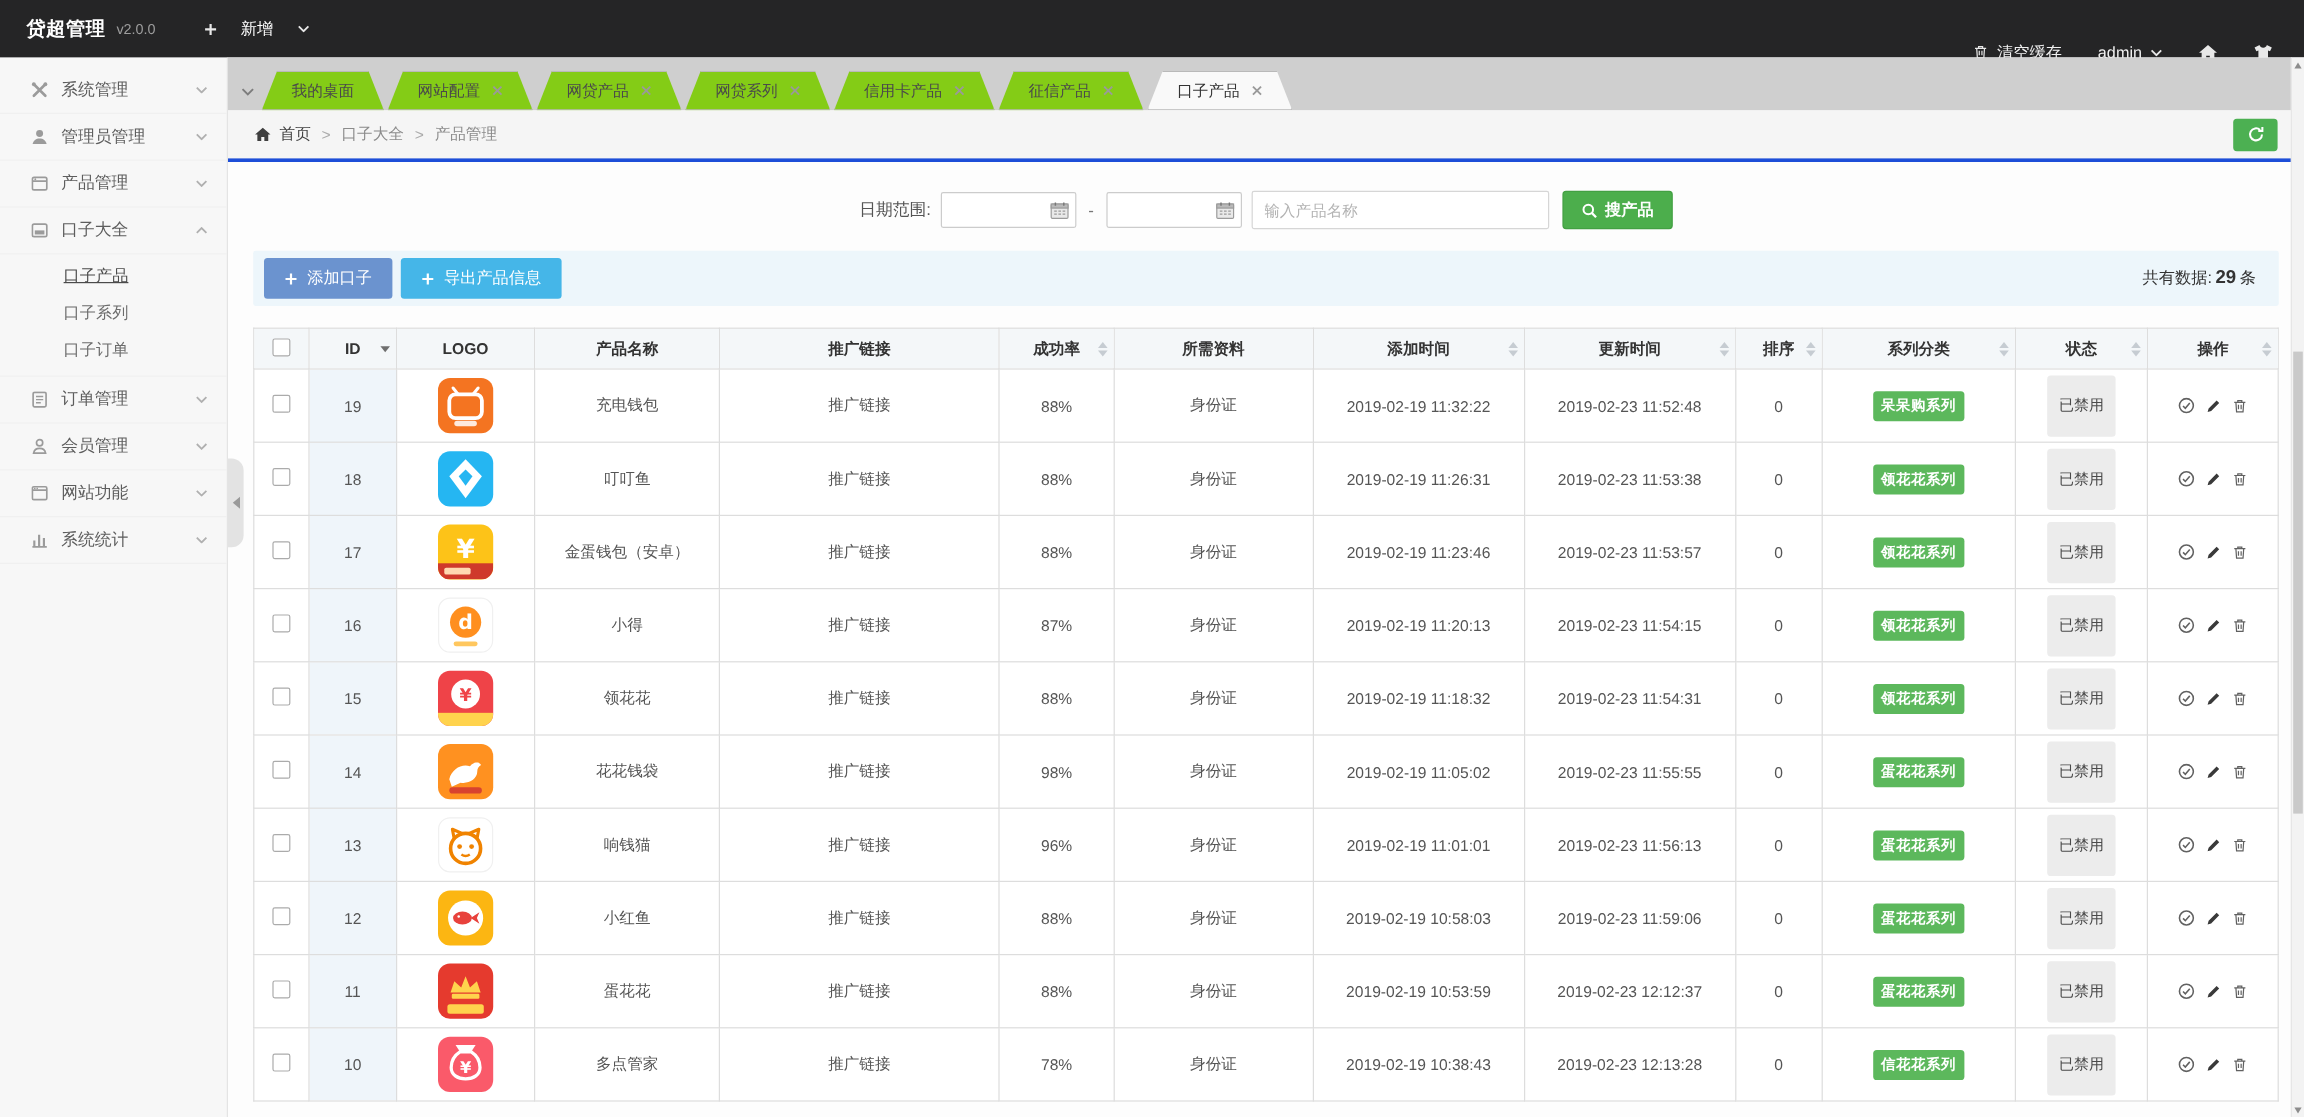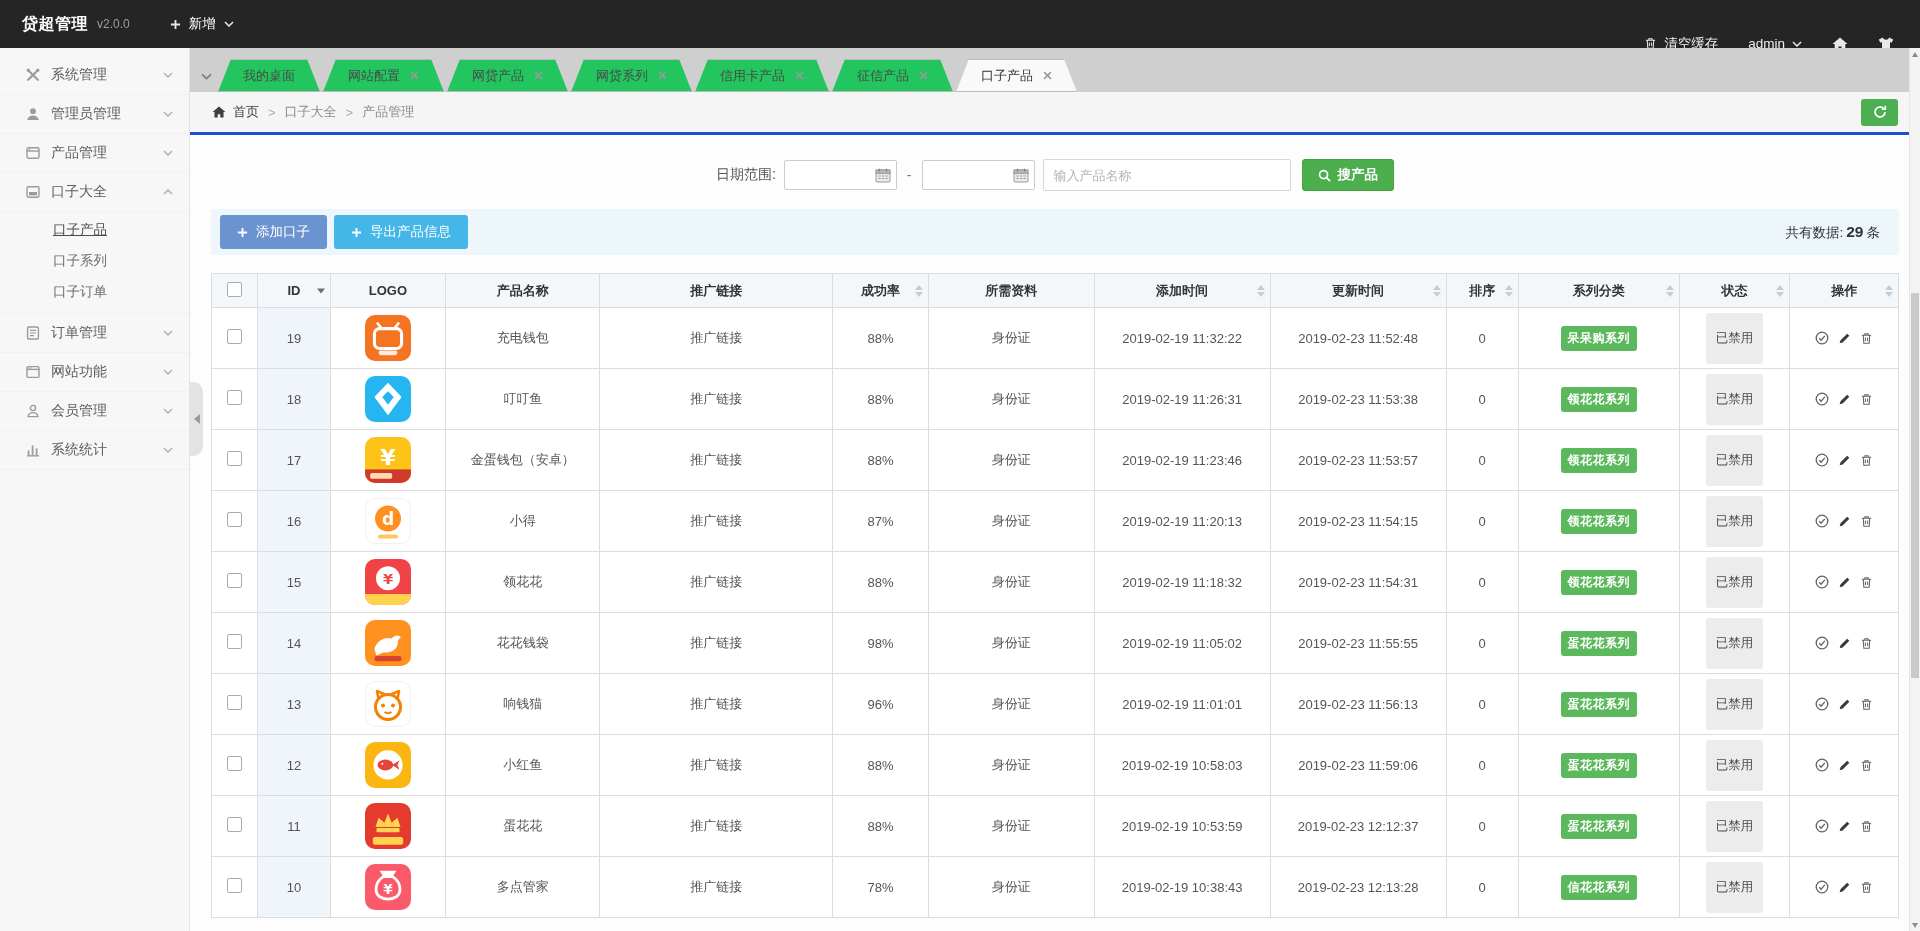--- a/index.html
+++ b/index.html
@@ -13,7 +13,7 @@
   .brand{display:flex;align-items:center;gap:9px;cursor:default;}
   .brand-title{font-size:16px;font-weight:bold;letter-spacing:.5px;}
   .brand-version{font-size:12px;color:#9d9d9d;}
-  .topbar-new{margin-left:40px;display:flex;align-items:center;gap:8px;font-size:13.5px;cursor:pointer;}
+  .topbar-new{margin-left:40px;display:flex;align-items:center;gap:20px;font-size:13.5px;cursor:pointer;}
   .topbar-right{margin-left:auto;display:flex;align-items:center;gap:30px;font-size:13.5px;color:#f0f0f0;margin-top:39px;}
   .tb-group{display:flex;align-items:center;gap:7px;cursor:pointer;}
   .tb-icon{color:#e8e8e8;display:flex;}

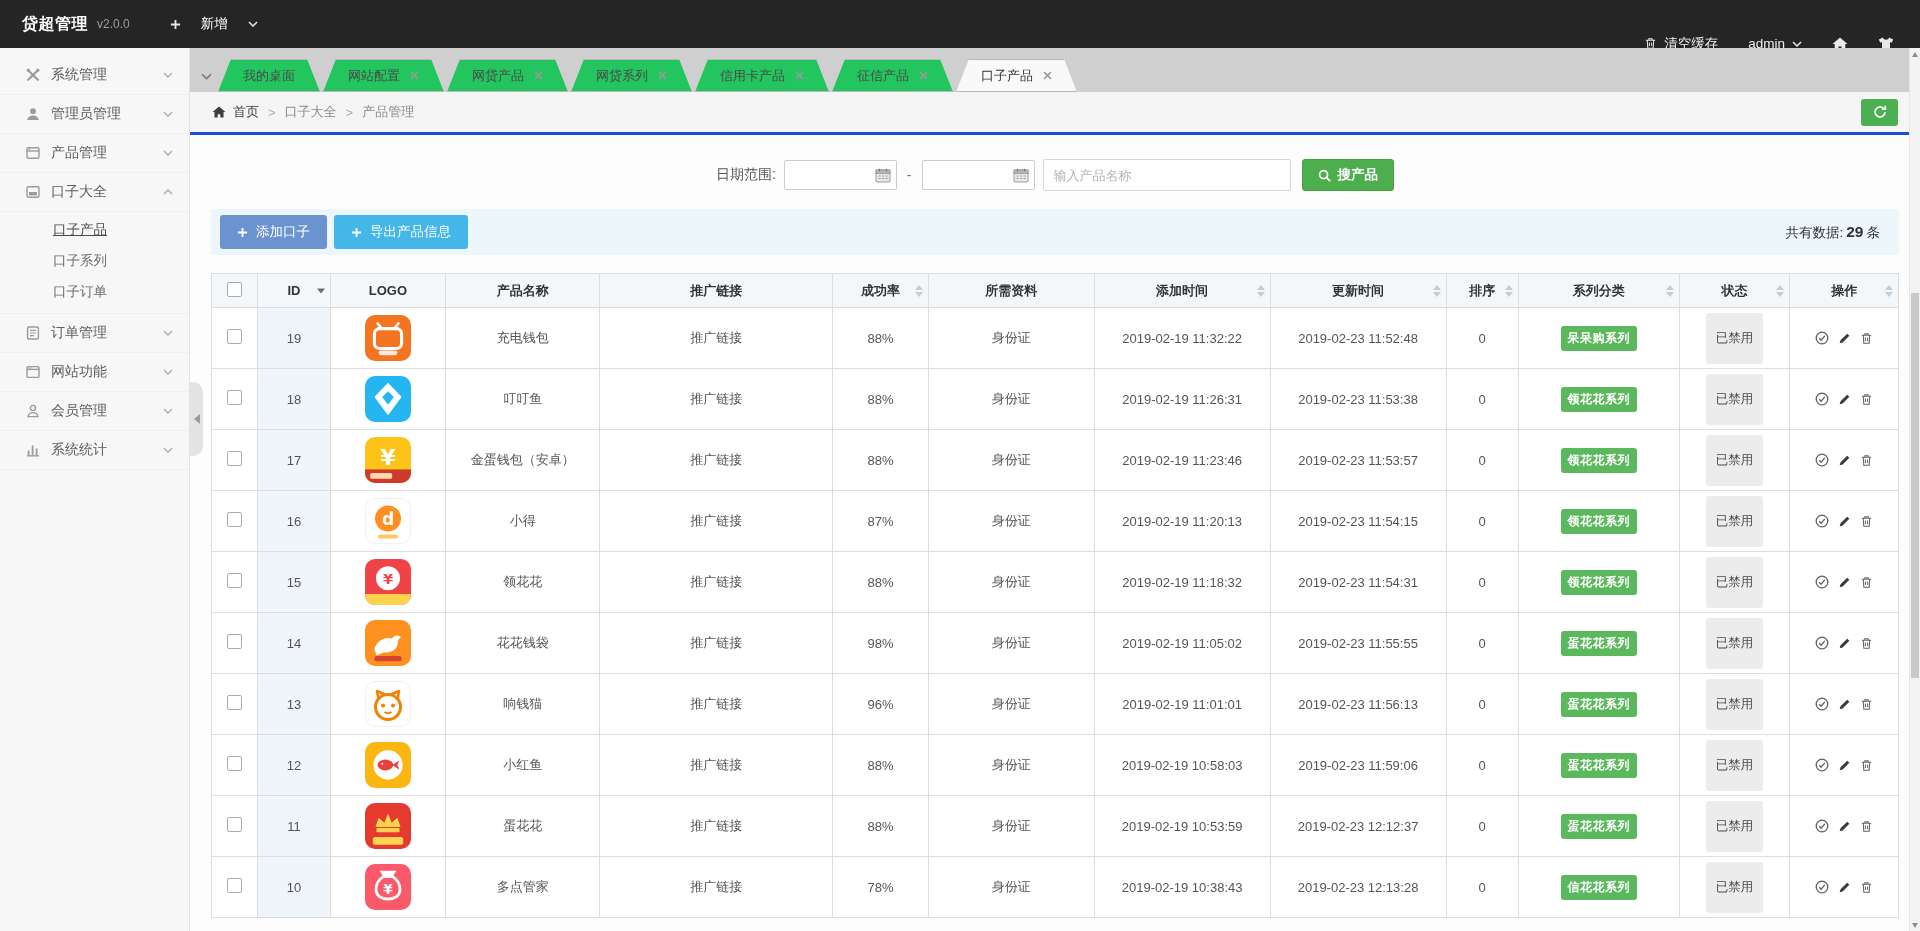--- a/index.html
+++ b/index.html
@@ -39,7 +39,7 @@
   .tab-chevron{width:24px;height:32px;display:flex;align-items:center;justify-content:center;
                color:#7d7d7d;cursor:pointer;}
   .tab{height:33px;padding:0 25px;margin-right:3px;display:flex;align-items:center;gap:10px;
-       font-size:13px;color:#4a4a4a;background:#22c55e;cursor:pointer;
+       font-size:13px;color:#4a4a4a;background:#84cc16;cursor:pointer;
        clip-path:polygon(13px 0,calc(100% - 13px) 0,100% 100%,0 100%);
        box-shadow:inset 0 0 0 1px #b9b9b9;}
   .tab.active{background:#f9f9f9;color:#333;}

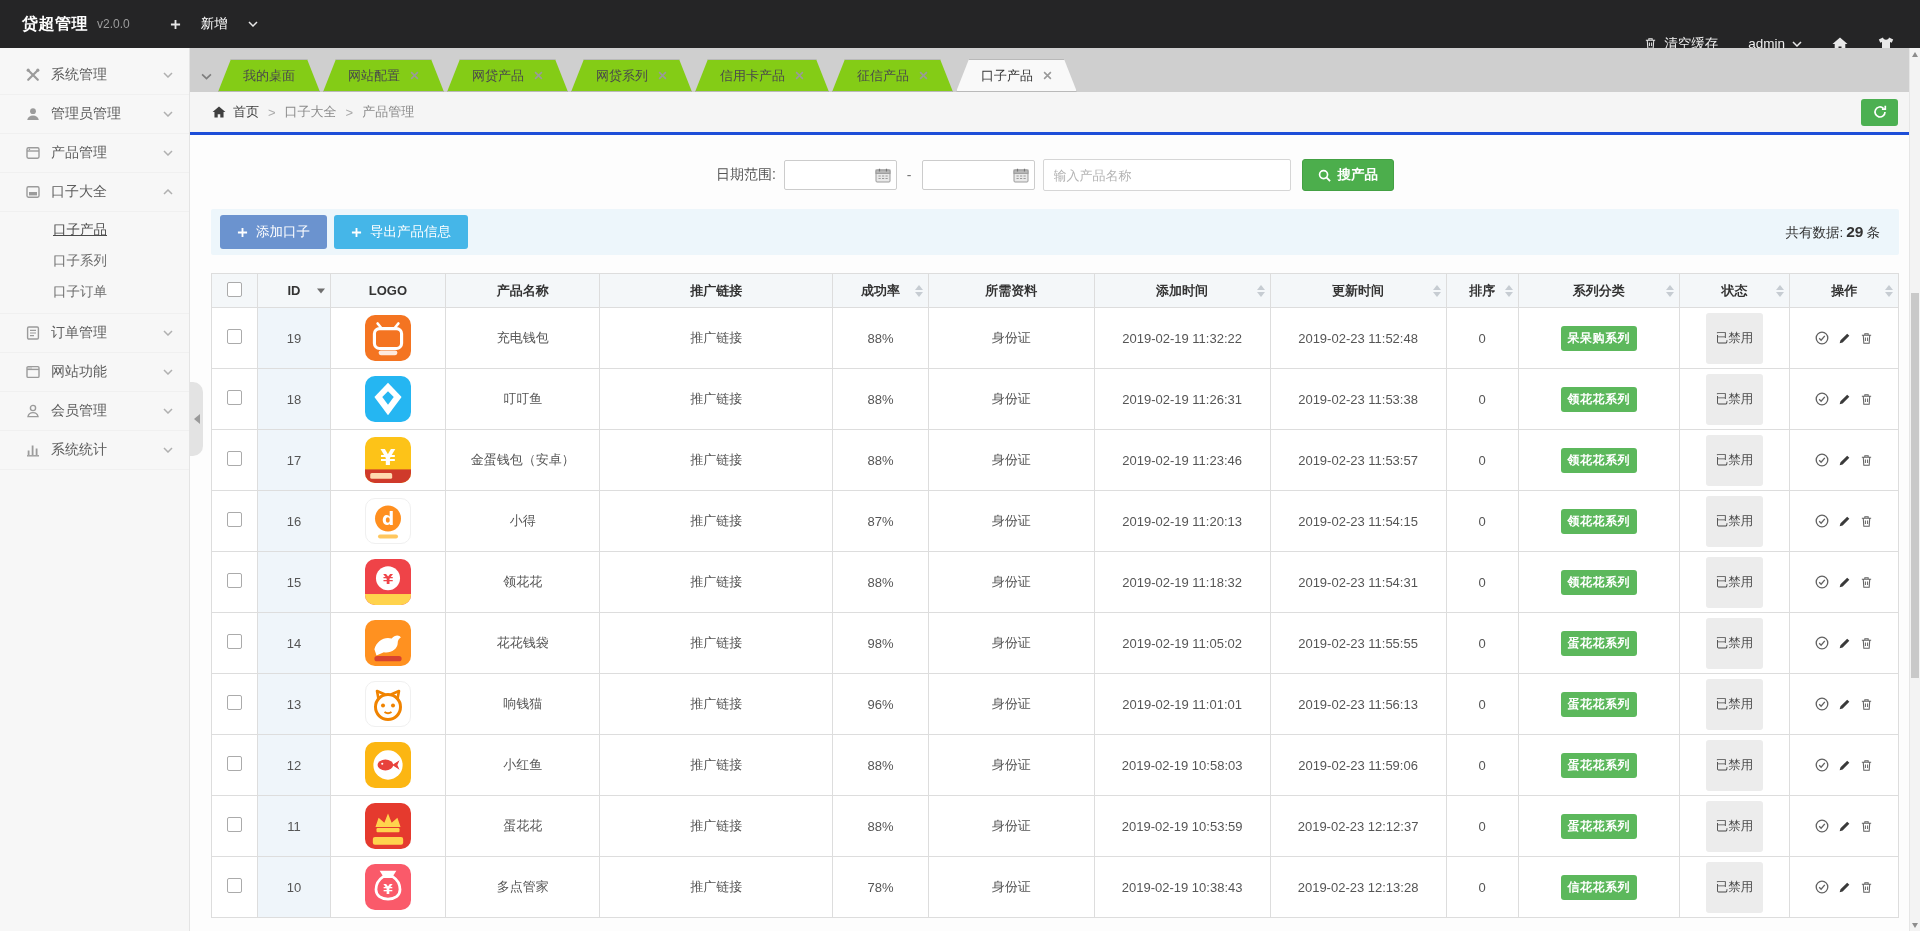--- a/index.html
+++ b/index.html
@@ -274,6 +274,20 @@
         <div class="side-item">
           <span class="side-icon">
             <svg viewBox="0 0 14 14" width="14" height="14">
+              <circle cx="7" cy="4" r="2.6" fill="none" stroke="currentColor" stroke-width="1.4"></circle>
+              <path d="M2 12.6c.5-2.7 2.5-4 5-4s4.5 1.3 5 4z" fill="none" stroke="currentColor" stroke-width="1.4"></path>
+            </svg>
+          </span>
+          <span class="side-label">会员管理</span>
+          <span class="side-chevron">
+            <svg viewBox="0 0 10 6" width="10" height="6">
+              <path d="M1 1l4 4 4-4" fill="none" stroke="currentColor" stroke-width="1.5"></path>
+            </svg>
+          </span>
+        </div>
+        <div class="side-item">
+          <span class="side-icon">
+            <svg viewBox="0 0 14 14" width="14" height="14">
               <rect x="1" y="1.6" width="12" height="10.8" rx="1.2" fill="none" stroke="currentColor" stroke-width="1.4"></rect>
               <path d="M1 4.4h12" stroke="currentColor" stroke-width="1.4"></path>
               <circle cx="3" cy="3" r=".7" fill="currentColor"></circle>
@@ -281,20 +295,6 @@
             </svg>
           </span>
           <span class="side-label">网站功能</span>
-          <span class="side-chevron">
-            <svg viewBox="0 0 10 6" width="10" height="6">
-              <path d="M1 1l4 4 4-4" fill="none" stroke="currentColor" stroke-width="1.5"></path>
-            </svg>
-          </span>
-        </div>
-        <div class="side-item">
-          <span class="side-icon">
-            <svg viewBox="0 0 14 14" width="14" height="14">
-              <circle cx="7" cy="4" r="2.6" fill="none" stroke="currentColor" stroke-width="1.4"></circle>
-              <path d="M2 12.6c.5-2.7 2.5-4 5-4s4.5 1.3 5 4z" fill="none" stroke="currentColor" stroke-width="1.4"></path>
-            </svg>
-          </span>
-          <span class="side-label">会员管理</span>
           <span class="side-chevron">
             <svg viewBox="0 0 10 6" width="10" height="6">
               <path d="M1 1l4 4 4-4" fill="none" stroke="currentColor" stroke-width="1.5"></path>

